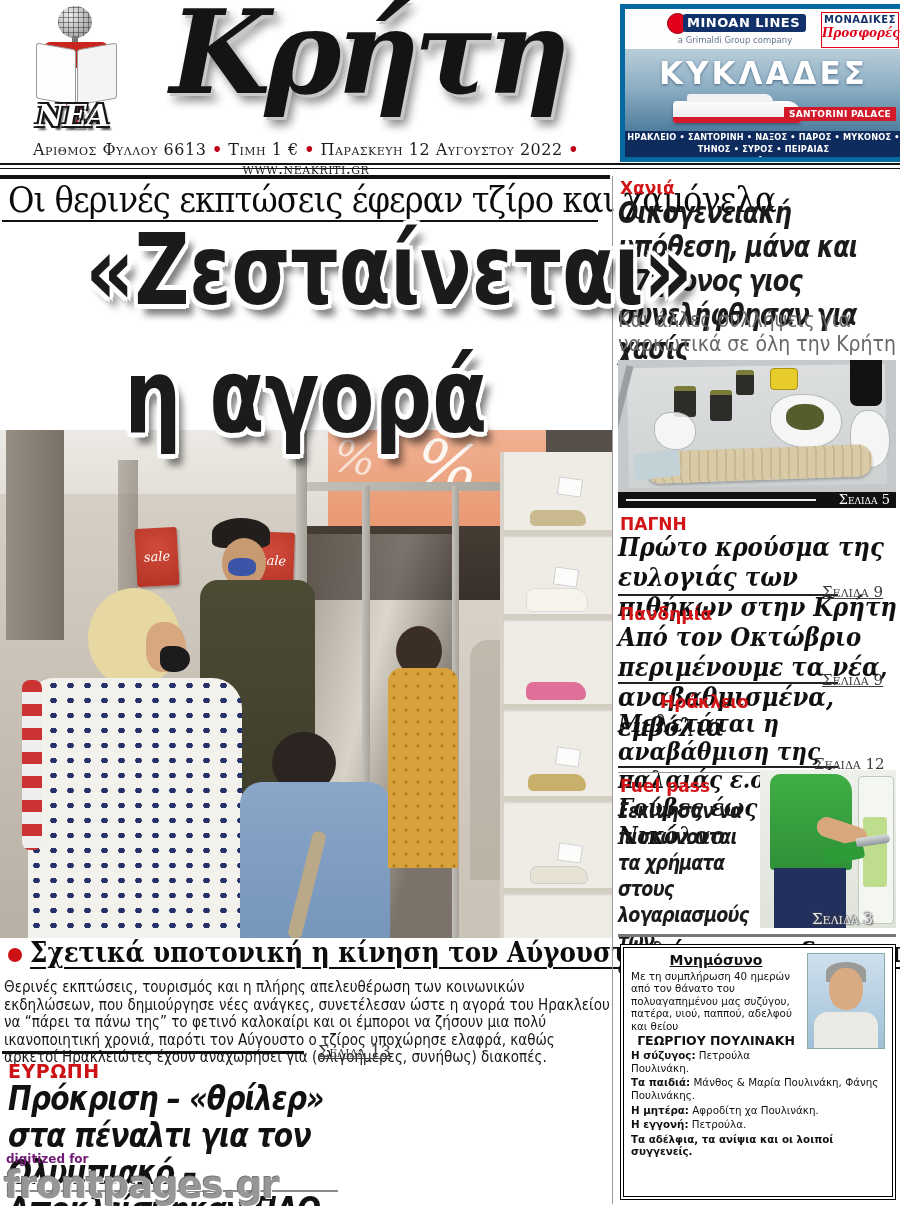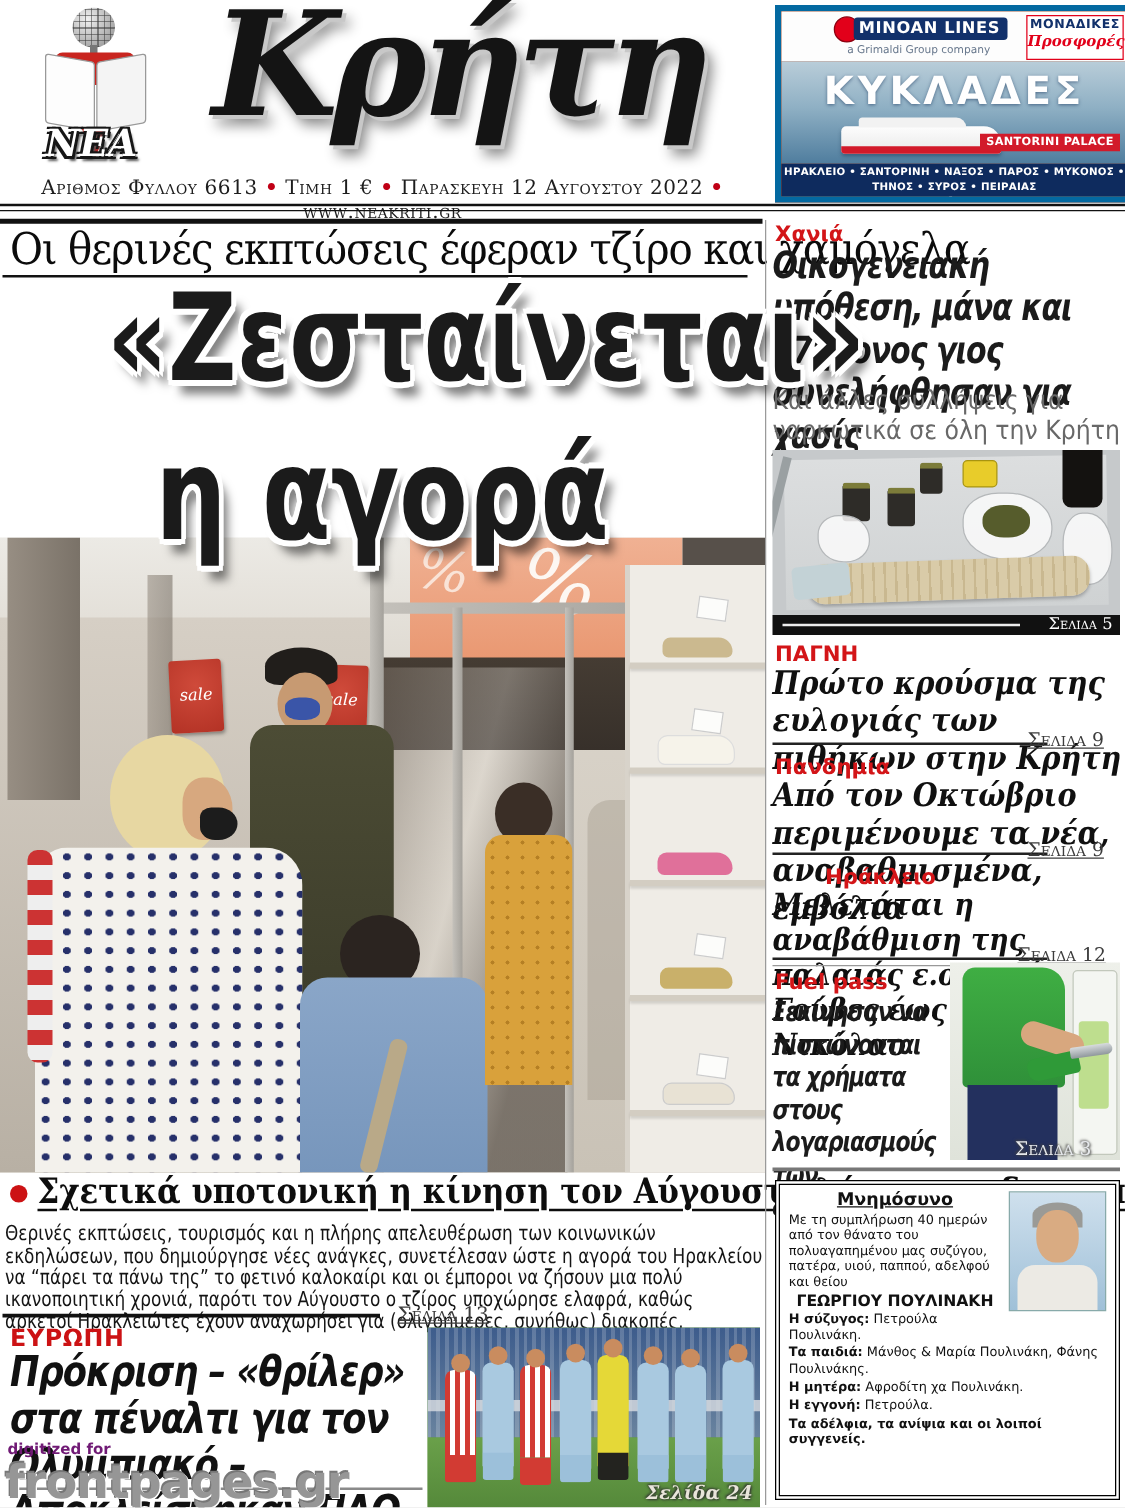--- a/index.html
+++ b/index.html
@@ -297,20 +297,6 @@
   <div class="abs sport-tag">ΕΥΡΩΠΗ</div>
   <div class="abs sport-head">Πρόκριση – «θρίλερ» στα πέναλτι για τον Ολυμπιακό – Αποκλείστηκαν ΠΑΟ και Άρης</div>
 
-  <div class="abs football">
-    <div class="fb-crowd"></div>
-    <div class="fb-board"></div>
-    <div class="fb-pitch"></div>
-    <div class="player kit-stripe" style="left:14px;top:34px;height:68px;"></div>
-    <div class="player kit-blue" style="left:44px;top:28px;height:72px;"></div>
-    <div class="player kit-stripe" style="left:74px;top:30px;height:74px;"></div>
-    <div class="player kit-blue" style="left:106px;top:26px;height:76px;"></div>
-    <div class="player kit-ref" style="left:136px;top:22px;height:78px;"></div>
-    <div class="player kit-blue" style="left:168px;top:28px;height:74px;"></div>
-    <div class="player kit-blue" style="left:198px;top:30px;height:72px;"></div>
-    <div class="player kit-blue" style="left:236px;top:26px;height:76px;"></div>
-    <div class="fb-caption">Σελίδα 24</div>
-  </div>
 
   <div class="abs wm1">digitized for</div>
   <div class="abs wm2">frontpages.gr</div>

